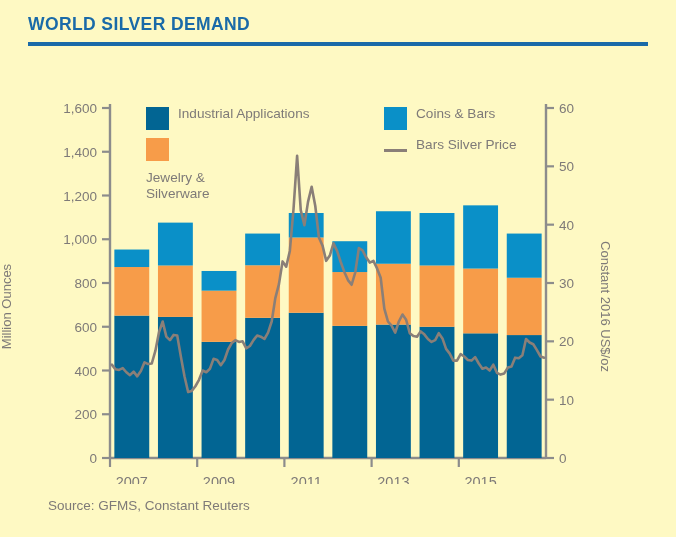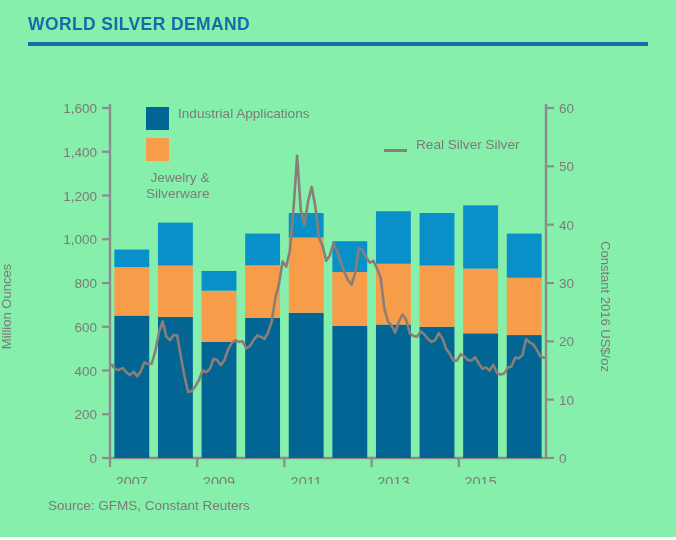--- a/index.html
+++ b/index.html
@@ -19,7 +19,7 @@
     position: relative;
     width: 676px;
     height: 537px;
-    background: #86efac;
+    background: #fef9c3;
     text-decoration: underline;
   }
 

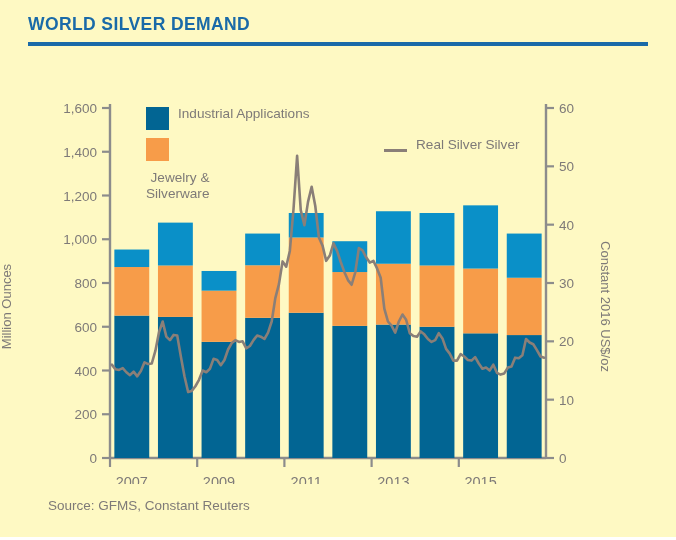--- a/index.html
+++ b/index.html
@@ -86,7 +86,6 @@
     width: 400px;
     height: 72px;
     pointer-events: none;
-    text-align: right;
   }
   .legend-item {
     position: absolute;

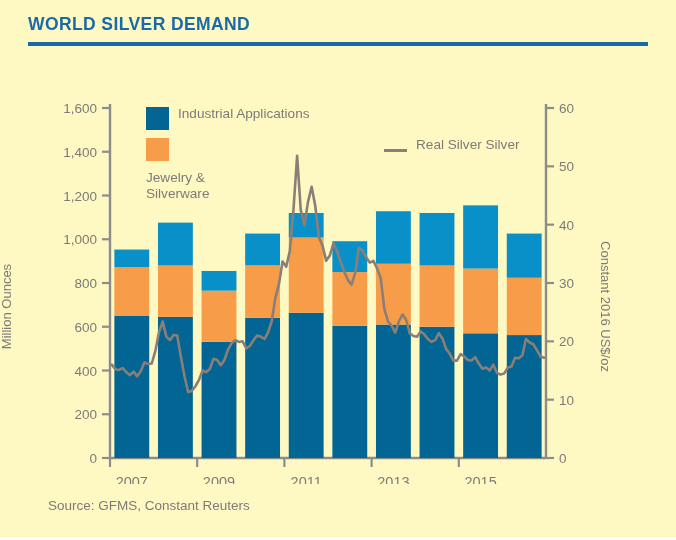--- a/index.html
+++ b/index.html
@@ -271,6 +271,10 @@
         <div class="legend-label">Jewelry &amp;
 Silverware</div>
       </div>
+      <div class="legend-item lg-coins">
+        <div class="legend-swatch" style="background: rgb(10, 144, 200);"></div>
+        <div class="legend-label">Coins &amp; Bars</div>
+      </div>
       <div class="legend-item lg-price">
         <div class="legend-line"></div>
         <div class="legend-label">Real Silver Silver</div>

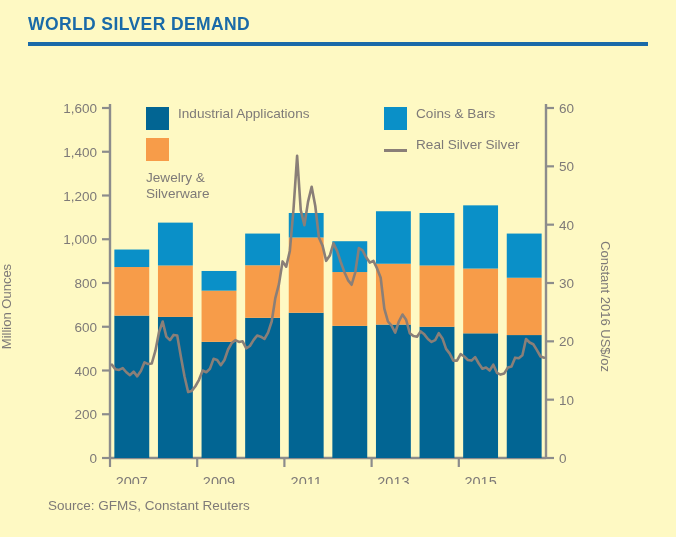--- a/index.html
+++ b/index.html
@@ -277,7 +277,7 @@
       </div>
       <div class="legend-item lg-price">
         <div class="legend-line"></div>
-        <div class="legend-label">Real Silver Silver</div>
+        <div class="legend-label">Bars Silver Price</div>
       </div>
     </div>
   </div>

